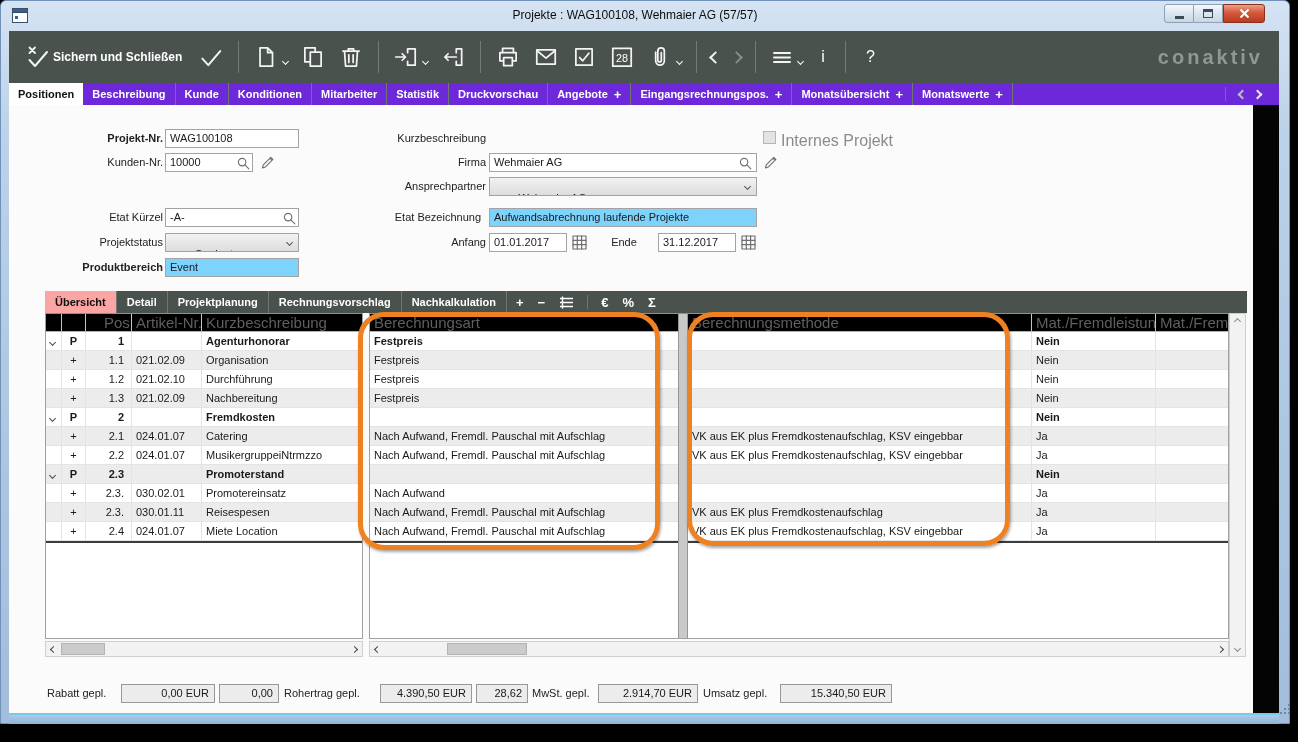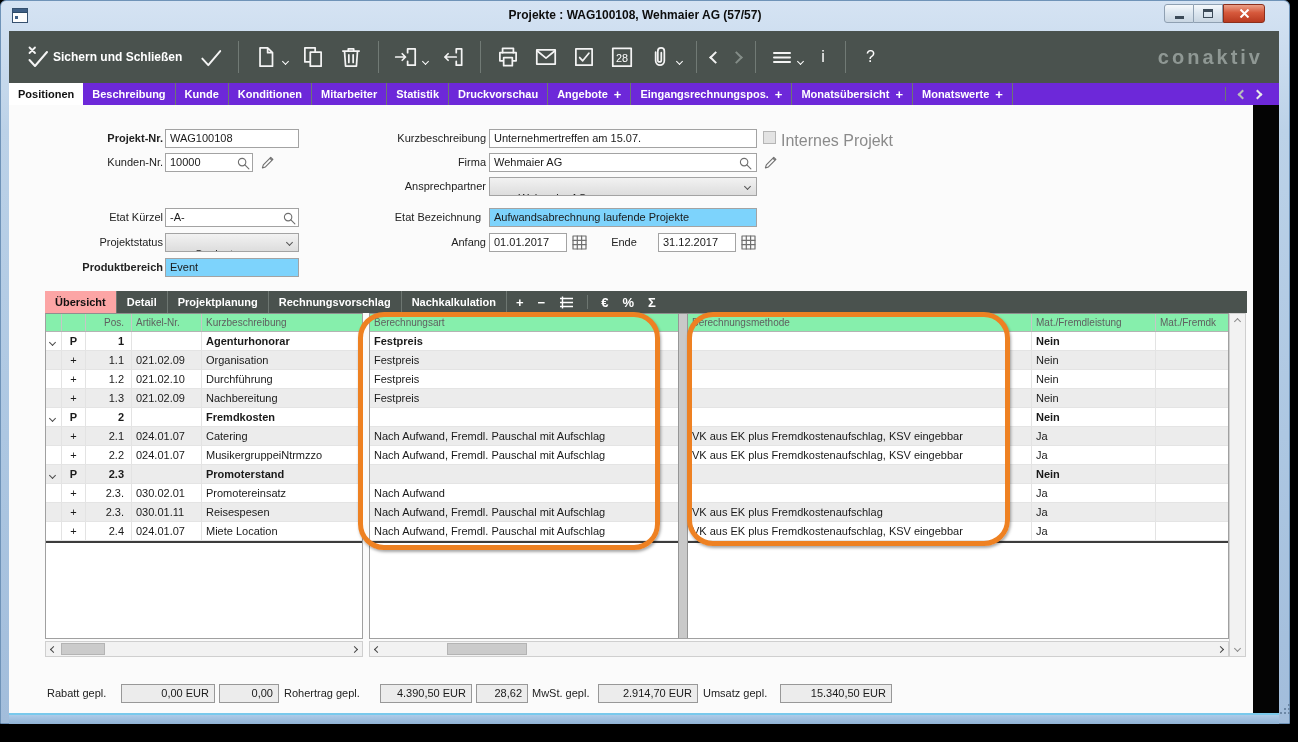--- a/index.html
+++ b/index.html
@@ -16,7 +16,7 @@
   .win-icon i{display:block;height:4px;background:#3f5f85;border-bottom:1px solid #2c4a67;}
   .win-icon u{display:block;width:3px;height:3px;background:#3f5f85;margin:3px 0 0 2px;}
   .title{position:absolute;left:120px;right:140px;top:7px;text-align:center;font-size:12px;color:#0d0d0d;
-         white-space:nowrap;overflow:hidden;font-weight:bold;}
+         white-space:nowrap;overflow:hidden;}
   .wbtns{position:absolute;left:1163px;top:3px;display:flex;}
   .wbtn{height:19px;border:1px solid #8fa0b2;display:flex;align-items:center;justify-content:center;
         background:linear-gradient(#f6f9fc,#dde7f0 45%,#c9d6e2);}

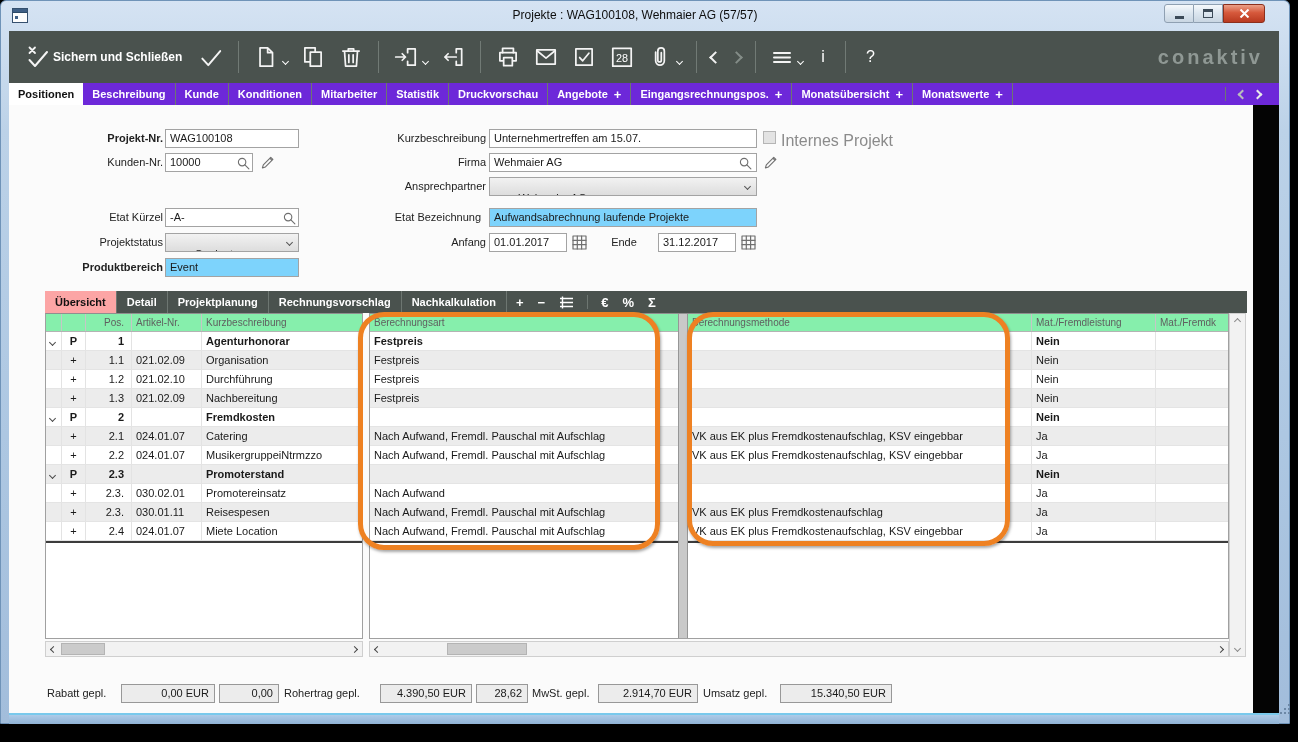--- a/index.html
+++ b/index.html
@@ -305,7 +305,6 @@
       <div class="lbl b" style="left:34px;top:101px;width:120px;">Projekt-Nr.</div>
       <div class="field" style="left:156px;top:98px;width:134px;">WAG100108</div>
       <div class="lbl" style="left:357px;top:101px;width:120px;">Kurzbeschreibung</div>
-      <div class="field" style="left:480px;top:98px;width:268px;">Unternehmertreffen am 15.07.</div>
       <div class="cbx" style="left:754px;top:100px;"></div>
       <div class="cbx-lbl" style="left:772px;top:101px;">Internes Projekt</div>
 

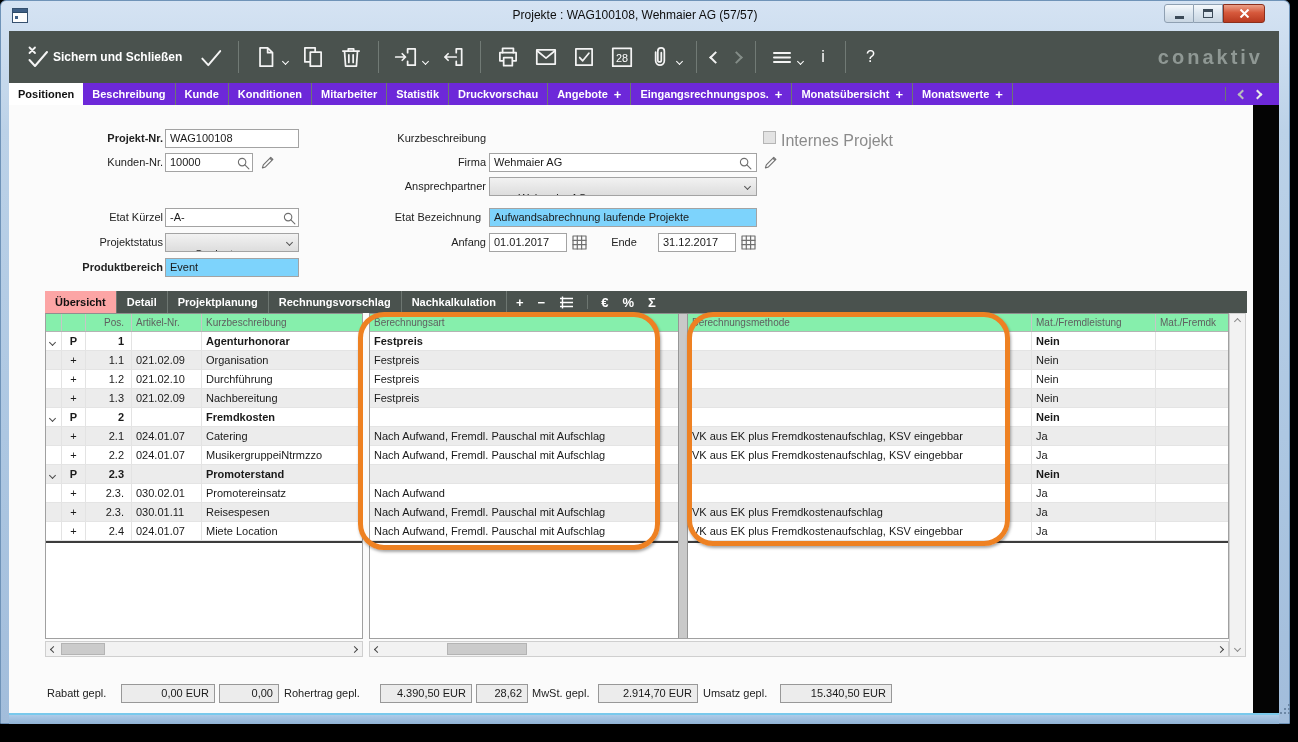--- a/index.html
+++ b/index.html
@@ -88,8 +88,8 @@
   .pane{position:absolute;background:#fff;border:1px solid #a0a0a0;border-top:1px solid #8f8f8f;overflow:hidden;}
   .pane-l{left:0;top:22px;width:318px;height:326px;}
   .pane-r{left:324px;top:22px;width:860px;height:326px;}
-  .thead{display:flex;height:18px;background:#86efac;border-bottom:1px solid #b3b3b3;
-         font-size:10px;color:#5f5f5f;line-height:17px;}
+  .thead{display:flex;height:18px;background:#000000;border-bottom:1px solid #b3b3b3;
+         font-size:15px;color:#5f5f5f;line-height:17px;}
   .hc{border-right:1px solid #c6c6c6;padding:0 4px;overflow:hidden;white-space:nowrap;flex:none;}
   .trow{display:flex;height:19px;line-height:18px;font-size:11px;background:#fff;border-bottom:1px solid #e4e4e4;}
   .trow.alt{background:#ececec;}

